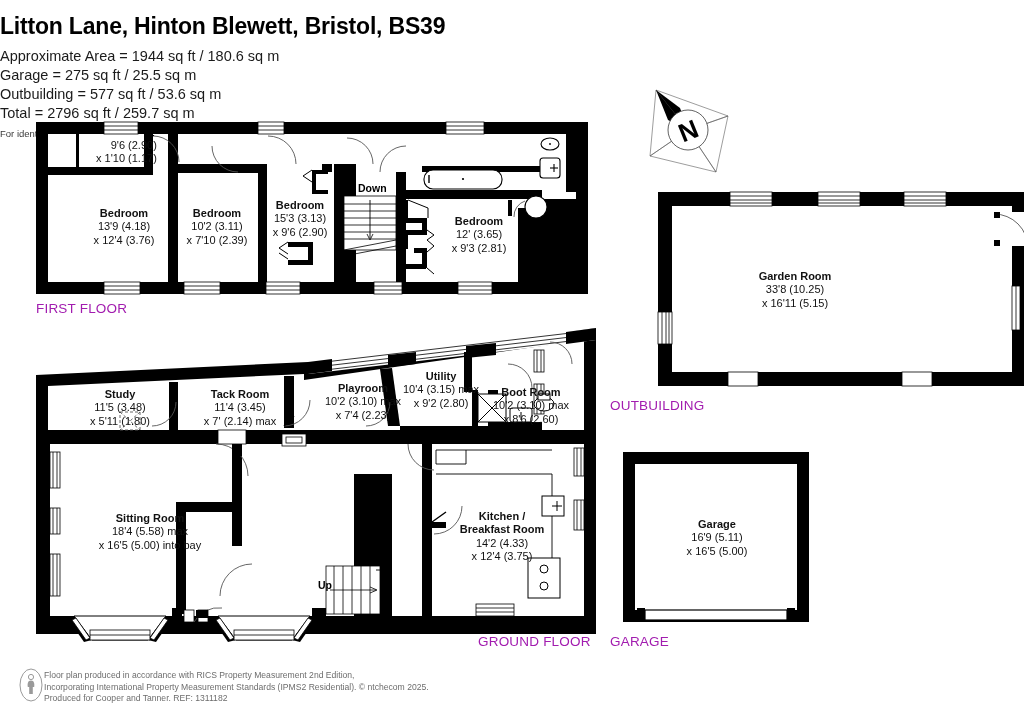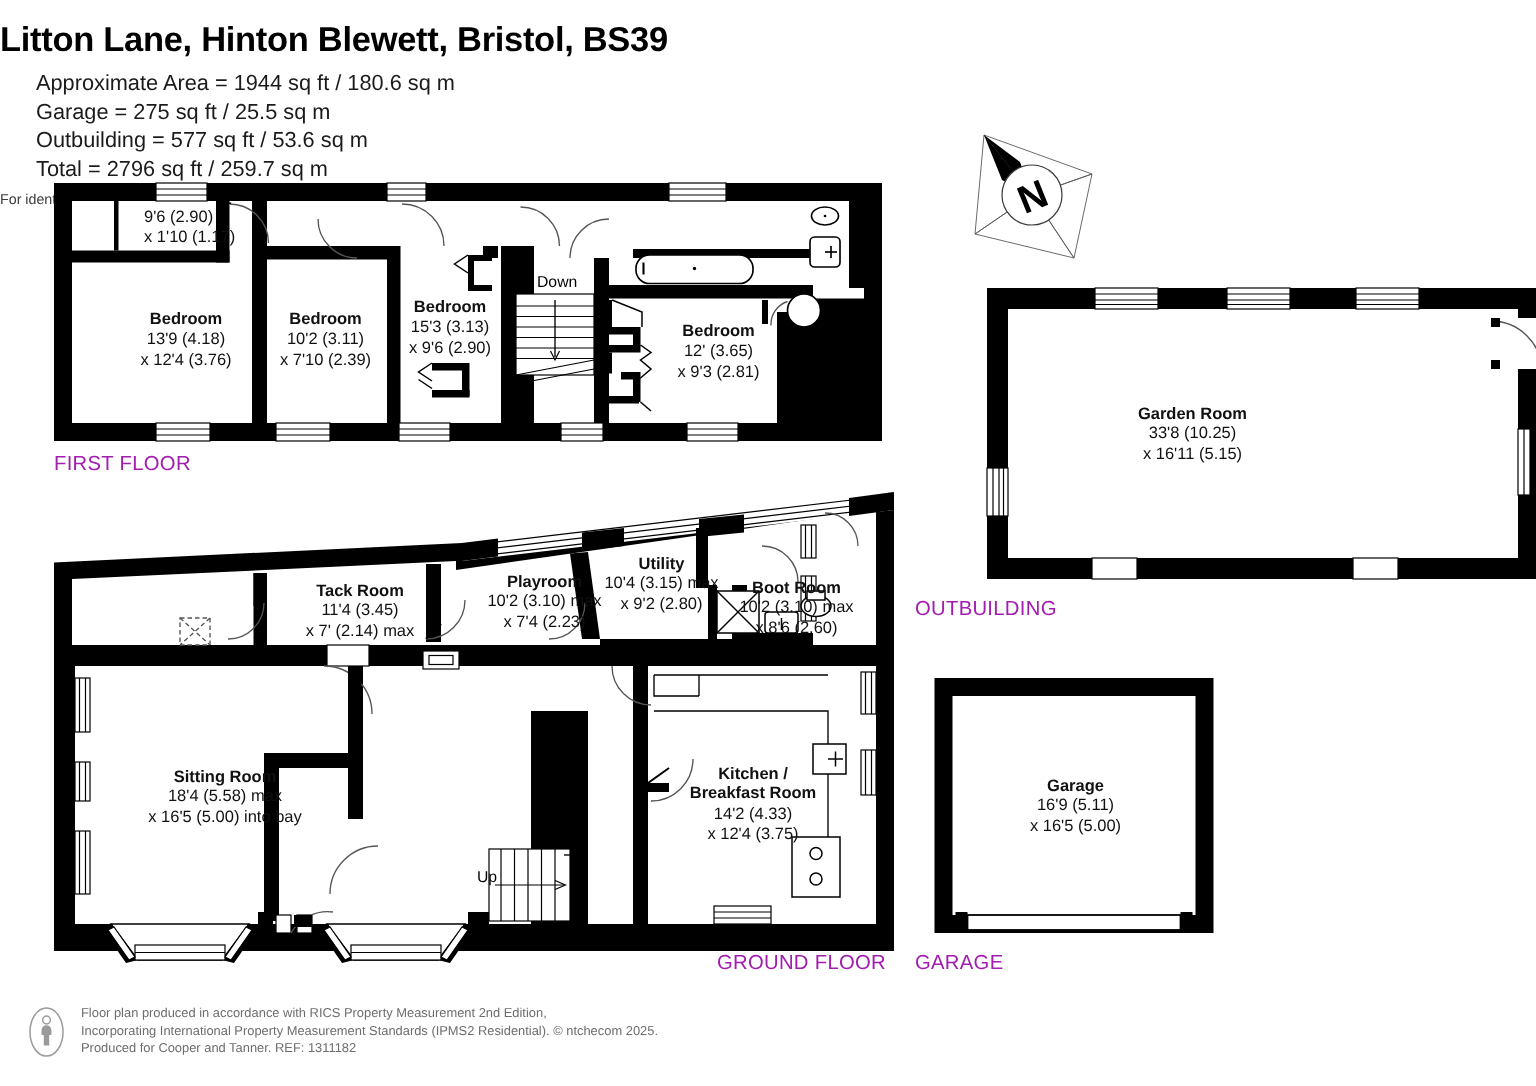--- a/index.html
+++ b/index.html
@@ -18,7 +18,7 @@
     margin-top:13px;color:#000;
   }
   .area-line{font-size:14.5px;margin-top:3px;color:#1b1b1b;}
-  #area-block{margin-top:8px;padding-left:24px;}
+  #area-block{margin-top:8px;}
   #disclaimer{font-size:9.5px;margin-top:7px;color:#3a3a3a;}
 
   

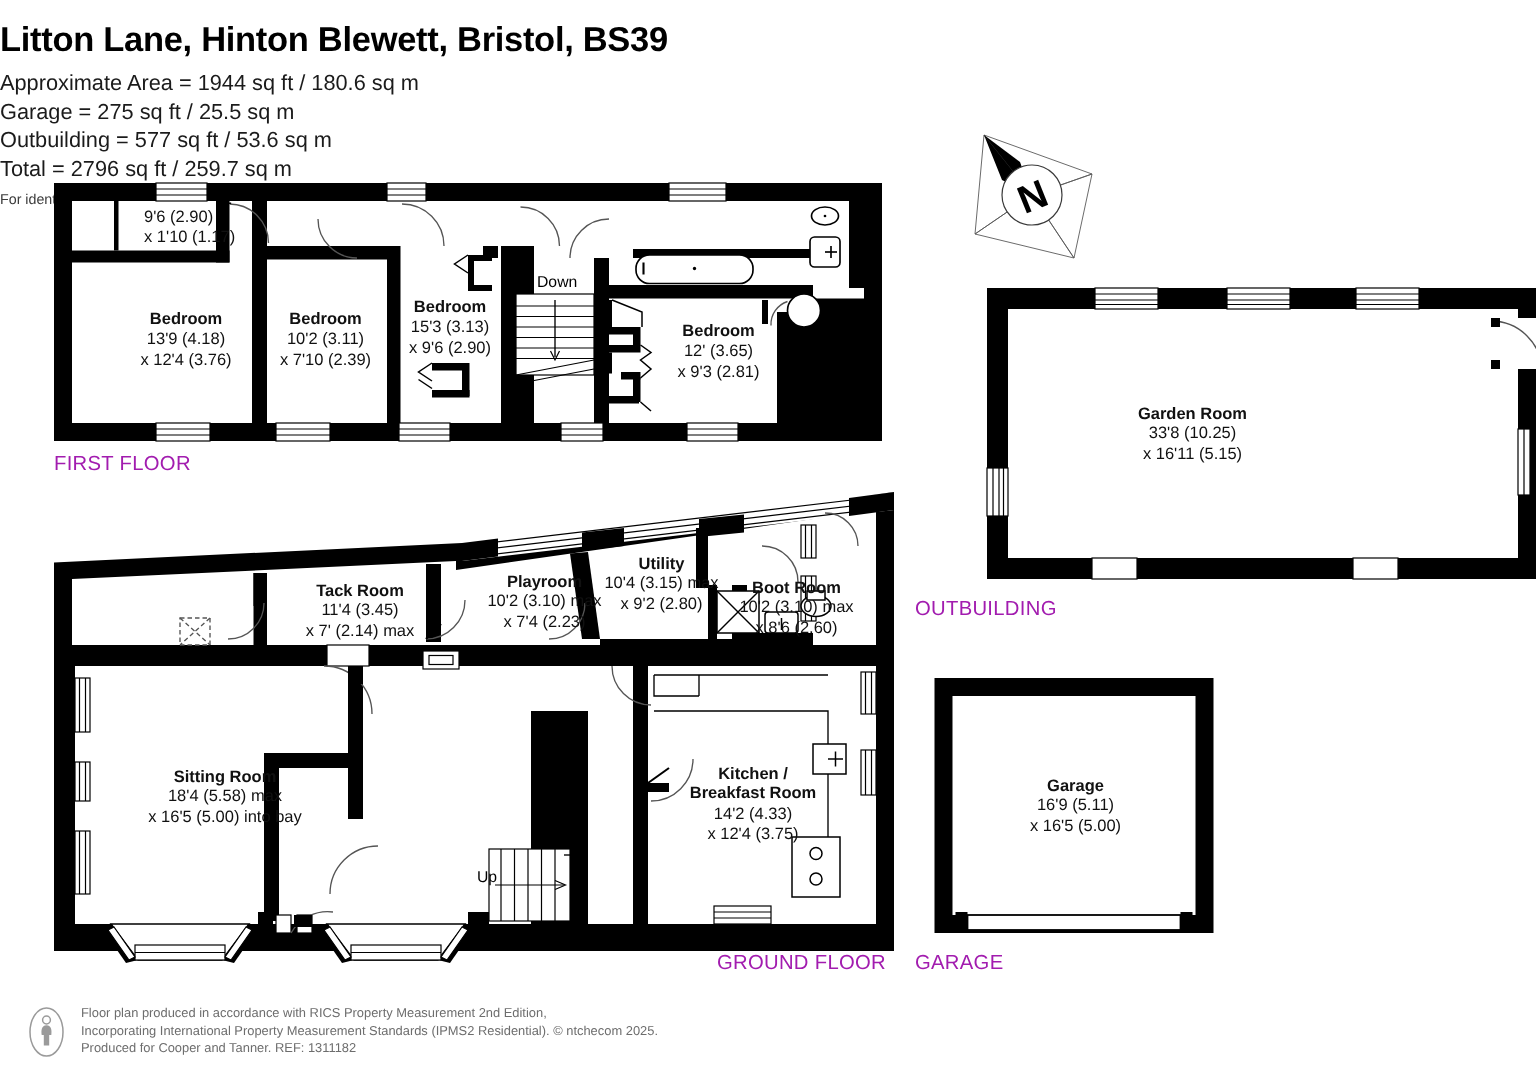--- a/index.html
+++ b/index.html
@@ -221,7 +221,7 @@
     </g>
   </svg>
 
-  <div class="flabel" style="left:60px;top:17px;text-align:left;">
+  <div class="flabel" style="left:60px;top:17px;text-align:right;">
     <span class="dm">9'6 (2.90)</span>
     <span class="dm">x 1'10 (1.17)</span>
   </div>

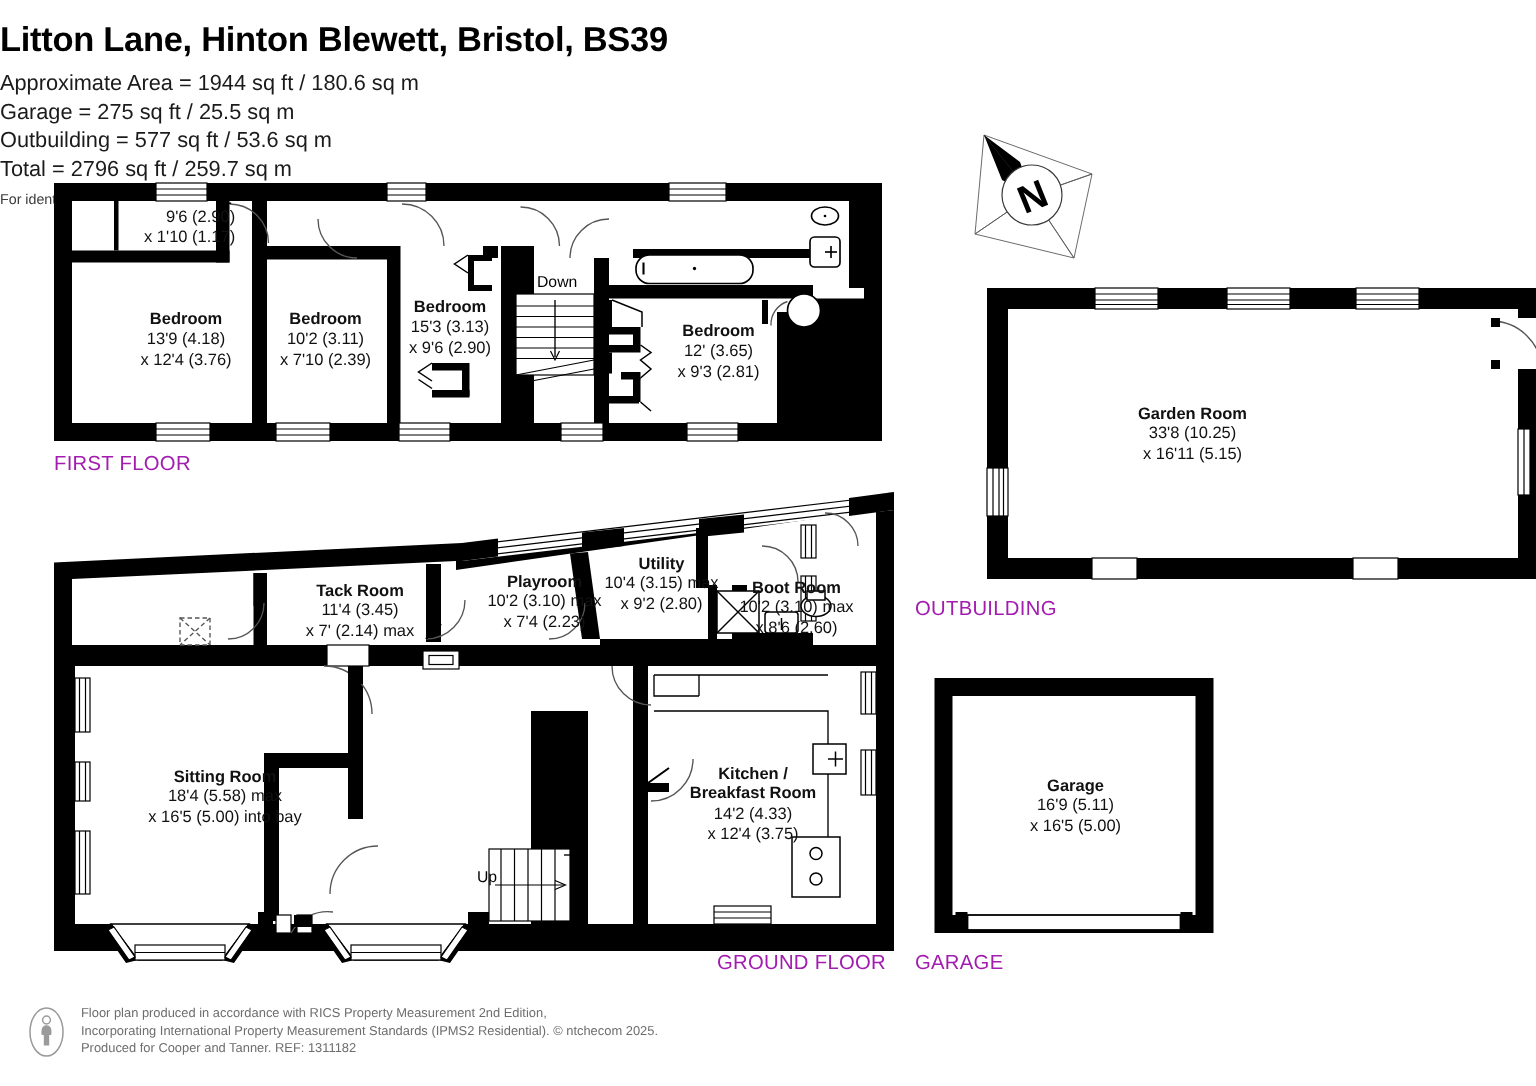--- a/index.html
+++ b/index.html
@@ -35,7 +35,7 @@
   .floor-title{
     position:absolute;font-size:13.5px;font-weight:normal;letter-spacing:.2px;color:#a21caf;
   }
-  .tiny{position:absolute;font-size:10.5px;font-weight:normal;color:#000;text-align:center;}
+  .tiny{position:absolute;font-size:10.5px;font-weight:bold;color:#000;text-align:center;}
 
   
   svg{display:block;overflow:visible;}

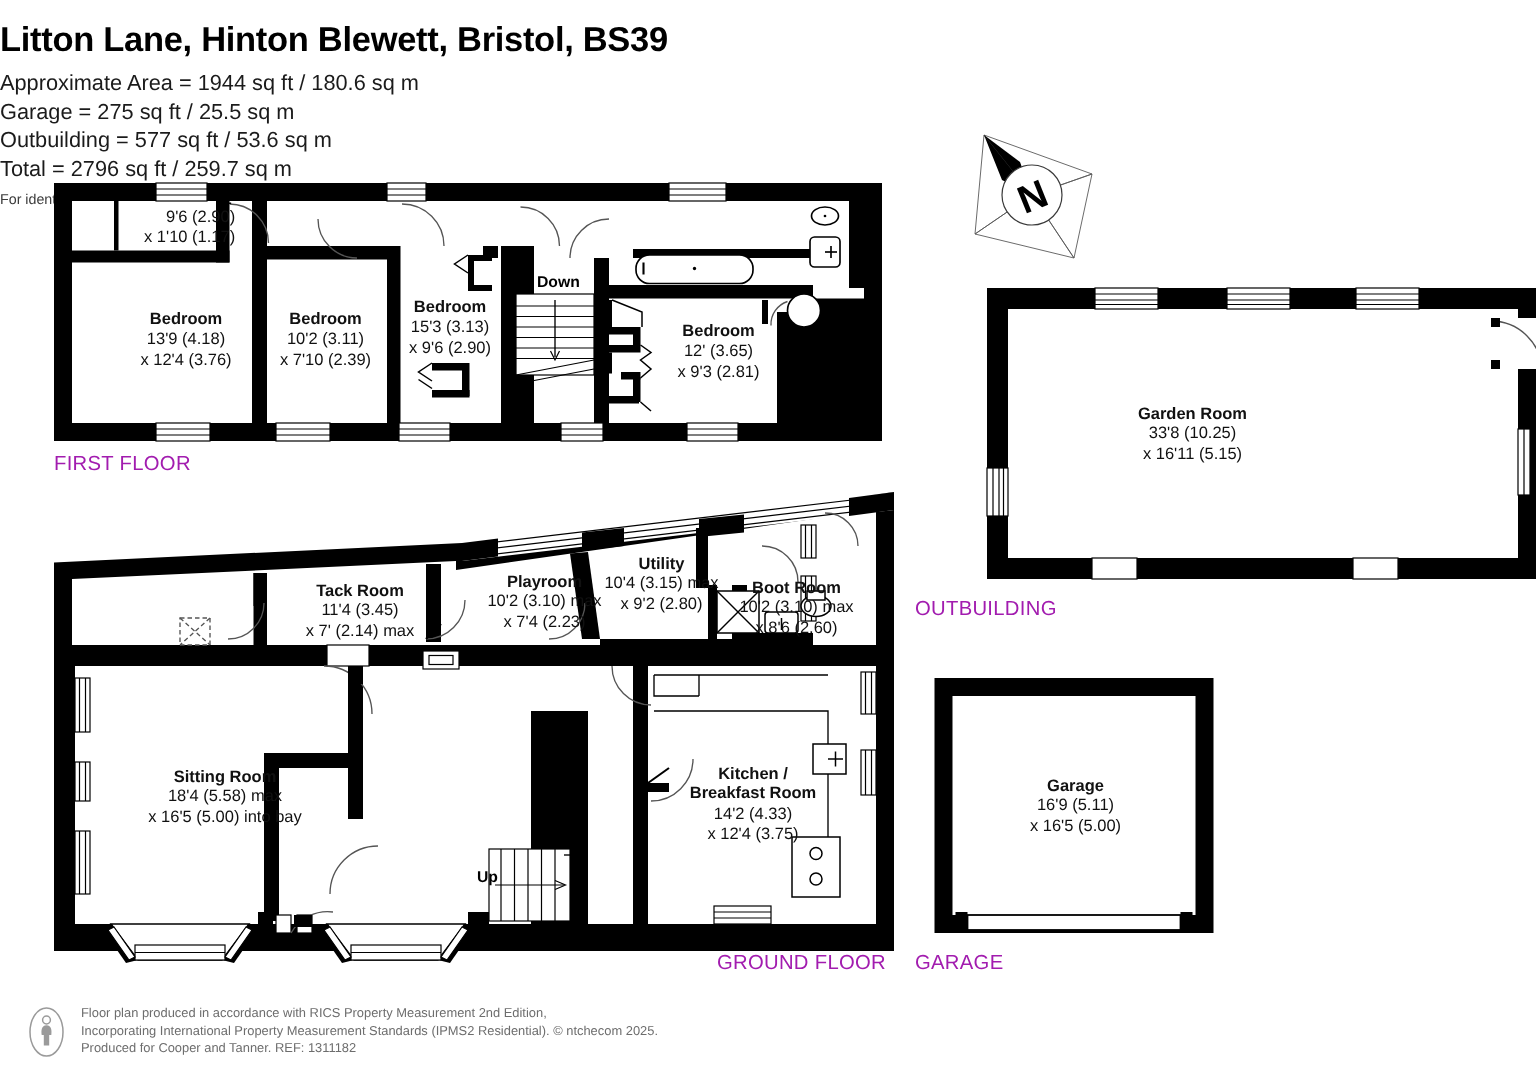--- a/index.html
+++ b/index.html
@@ -452,6 +452,11 @@
     </g>
   </svg>
 
+  <div class="flabel" style="left:38px;top:66px;width:92px;">
+    <span class="nm">Study</span>
+    <span class="dm">11'5 (3.48)</span>
+    <span class="dm">x 5'11 (1.80)</span>
+  </div>
   <div class="flabel" style="left:152px;top:66px;width:104px;">
     <span class="nm">Tack Room</span>
     <span class="dm">11'4 (3.45)</span>

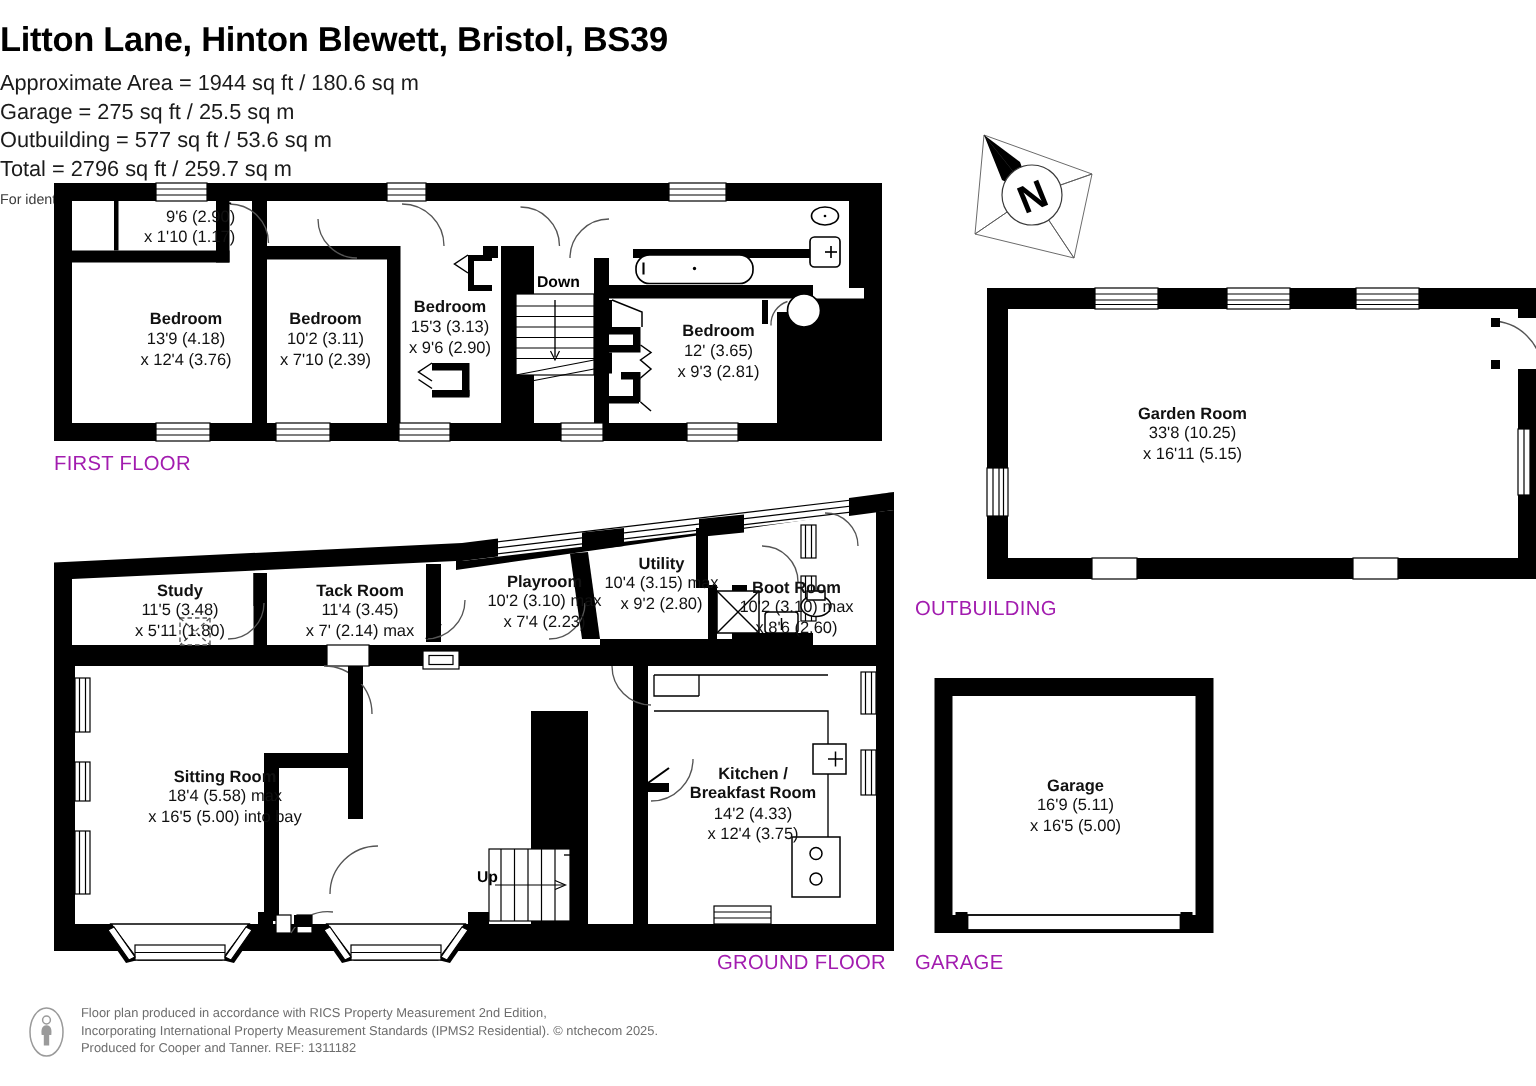--- a/index.html
+++ b/index.html
@@ -41,7 +41,7 @@
   svg{display:block;overflow:visible;}
 
   
-  #footer{position:absolute;left:18px;top:668px;width:560px;display:flex;gap:10px;align-items:flex-end;}
+  #footer{position:absolute;left:18px;top:668px;width:560px;display:flex;align-items:flex-start;}
   #footer-text{font-size:8.6px;line-height:11.6px;color:#6d6d6d;padding-top:2px;}
   #footer-icon{flex:0 0 auto;}
 </style>

